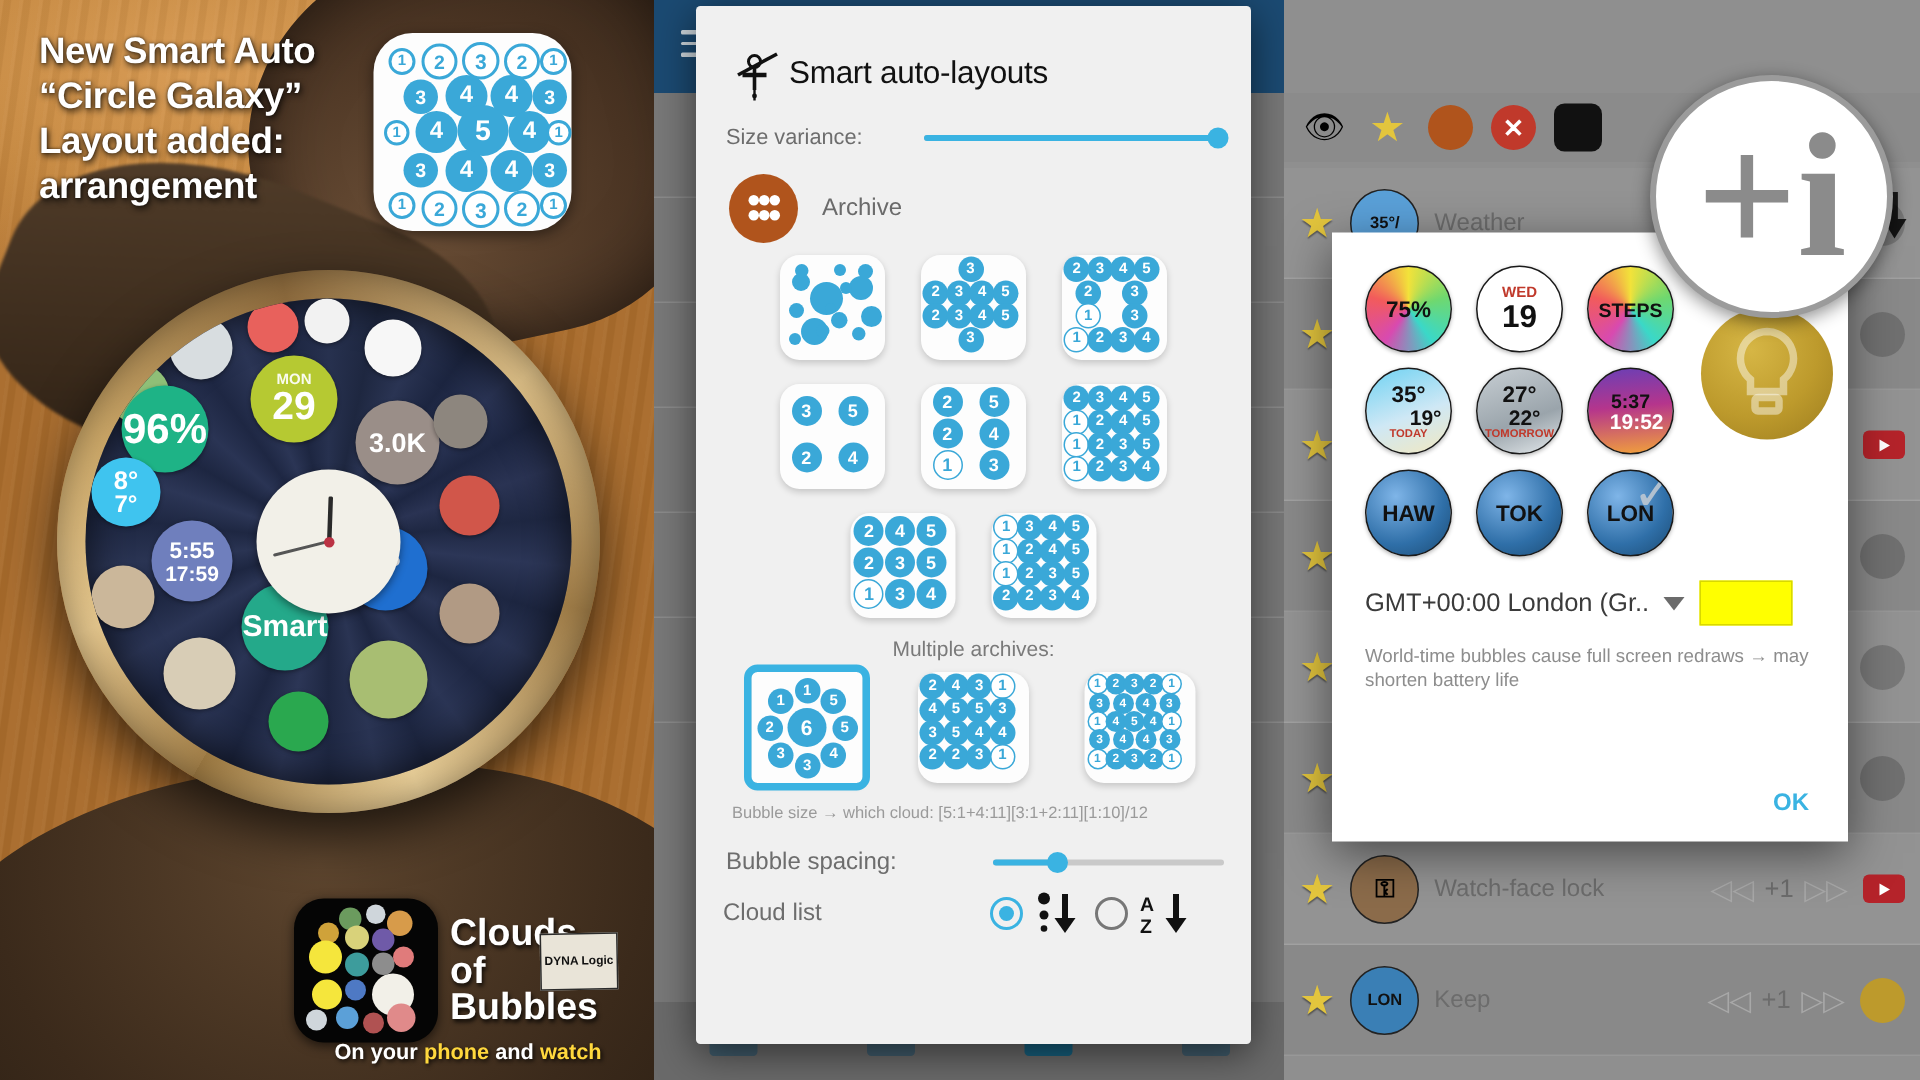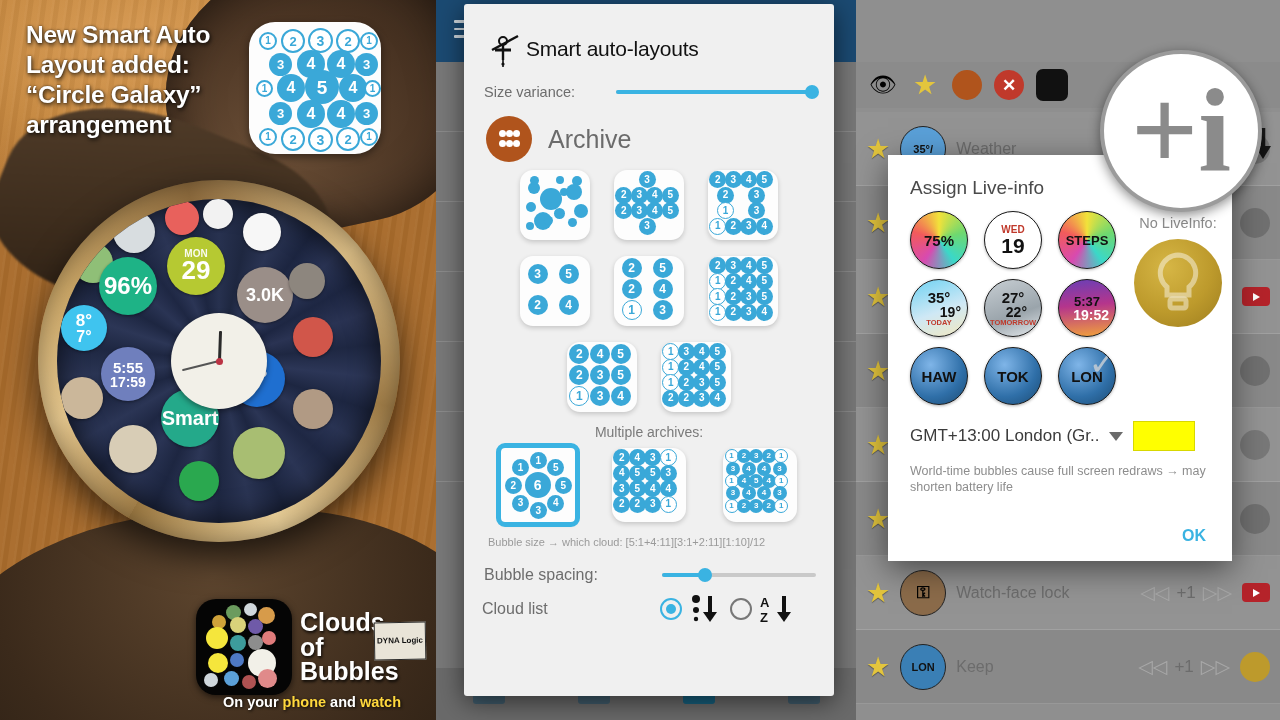--- a/index.html
+++ b/index.html
@@ -290,8 +290,8 @@
 
     <div class="promo-head">
       <div>New Smart Auto</div>
+      <div>“Circle Galaxy”</div>
       <div>Layout added:</div>
-      <div>“Circle Galaxy”</div>
       <div>arrangement</div>
     </div>
 

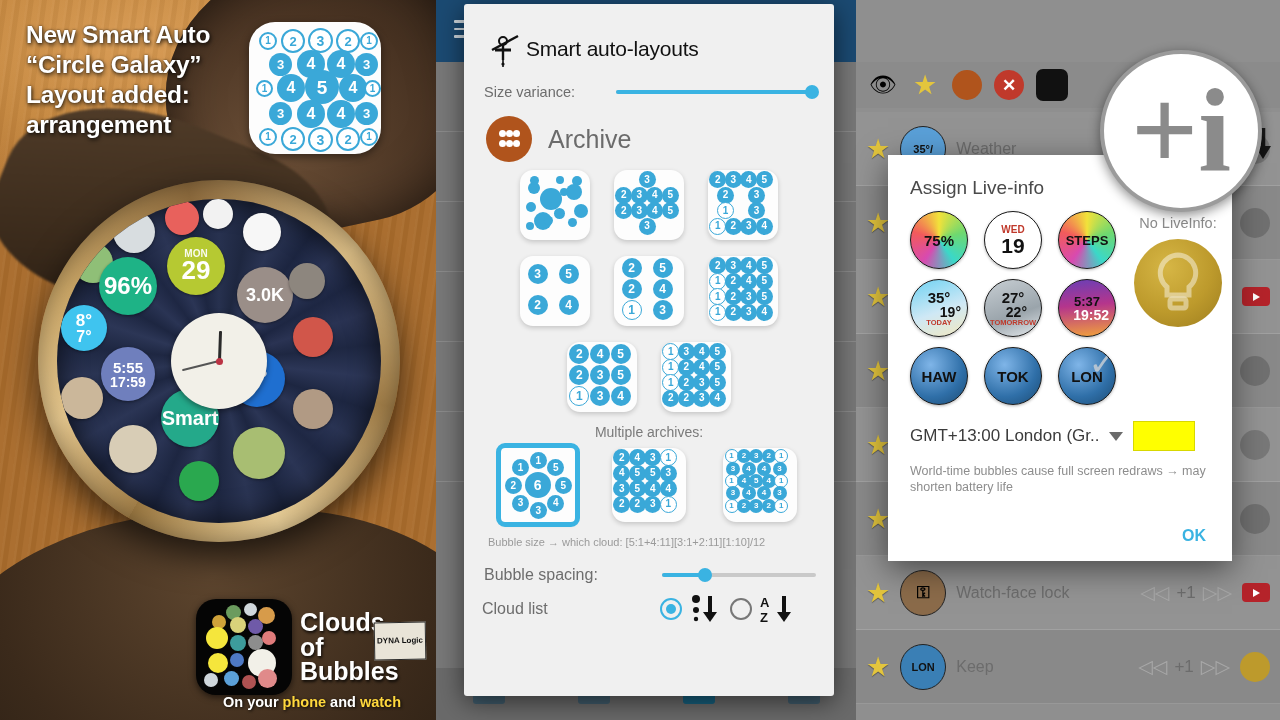--- a/index.html
+++ b/index.html
@@ -181,7 +181,7 @@
     position: relative;
   }
   #archive-badge .d { position:absolute; width:7px;height:7px;border-radius:50%;background:#fff; }
-  .archive-label { font-size: 25px; color: #6b6b6b; }
+  .archive-label { font-size: 16px; color: #6b6b6b; }
 
   .thumb-grid { display:flex; flex-wrap: wrap; gap: 16px 24px; justify-content:center; margin-top: 8px; }
   .thumb {

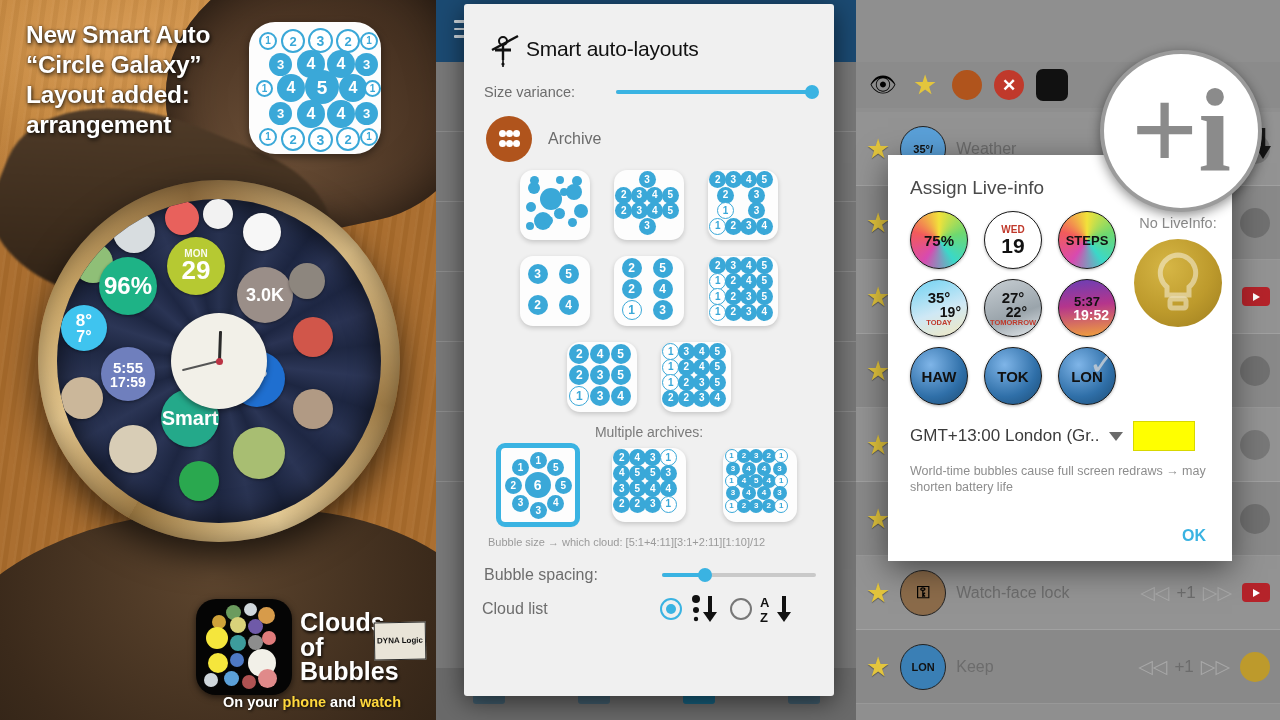--- a/index.html
+++ b/index.html
@@ -775,7 +775,6 @@
   </div>
 
   <div id="dlg-live">
-    <div id="live-title">Assign Live-info</div>
     <div class="live-grid">
       <div class="live-col" id="live-bubbles">
           <div class="lrow">

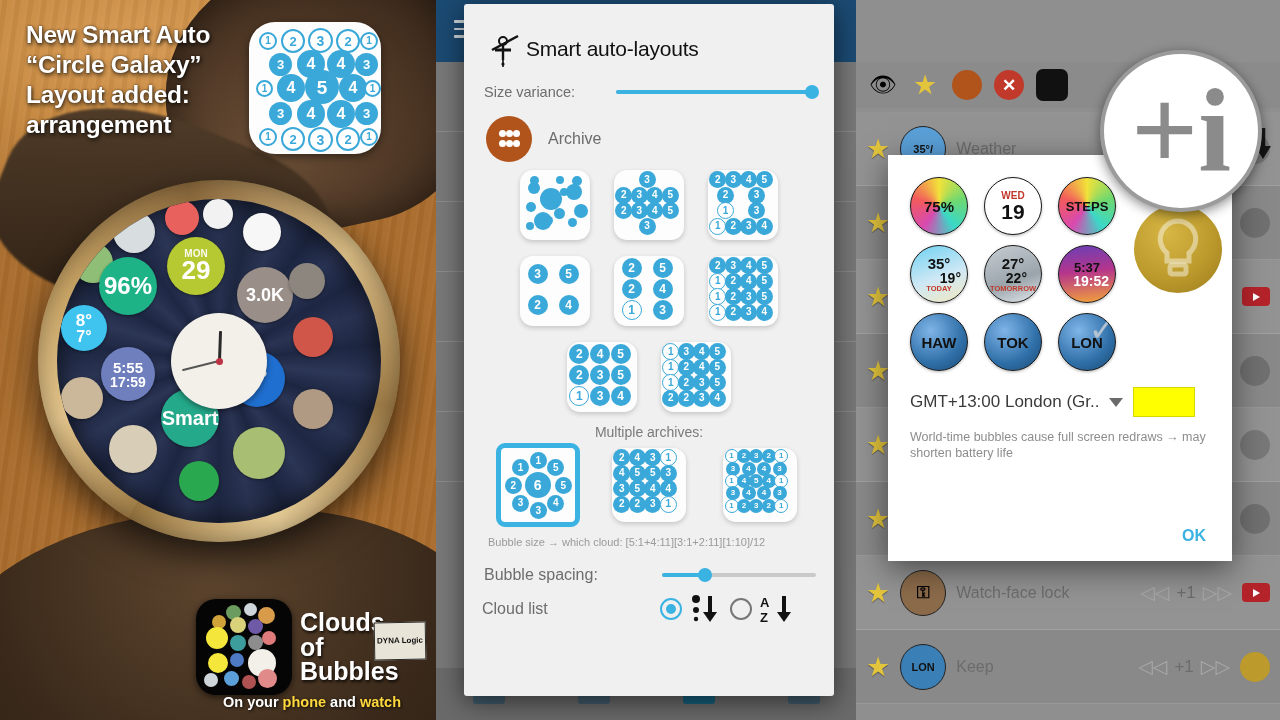--- a/index.html
+++ b/index.html
@@ -331,7 +331,7 @@
             <div class="bub" style="left: 146px; top: 0px; width: 30px; height: 30px; background: rgb(242, 242, 242); font-size: 12px; flex-direction: column;"></div>
             <div class="bub" style="left: 186px; top: 14px; width: 38px; height: 38px; background: rgb(247, 247, 247); font-size: 12px; flex-direction: column;"></div>
             <div class="bub" style="left: 16px; top: 44px; width: 40px; height: 40px; background: rgb(143, 191, 119); font-size: 12px; flex-direction: column;"></div>
-            <div class="bub" style="left: 42px; top: 58px; width: 58px; height: 58px; background: rgb(30, 179, 134); font-size: 24px; flex-direction: column;">
+            <div class="bub" style="left: 24px; top: 58px; width: 58px; height: 58px; background: rgb(30, 179, 134); font-size: 28px; flex-direction: column;">
               <span>96%</span>
             </div>
             <div class="bub" style="left: 110px; top: 38px; width: 58px; height: 58px; background: rgb(182, 201, 50); font-size: 26px; flex-direction: column;">

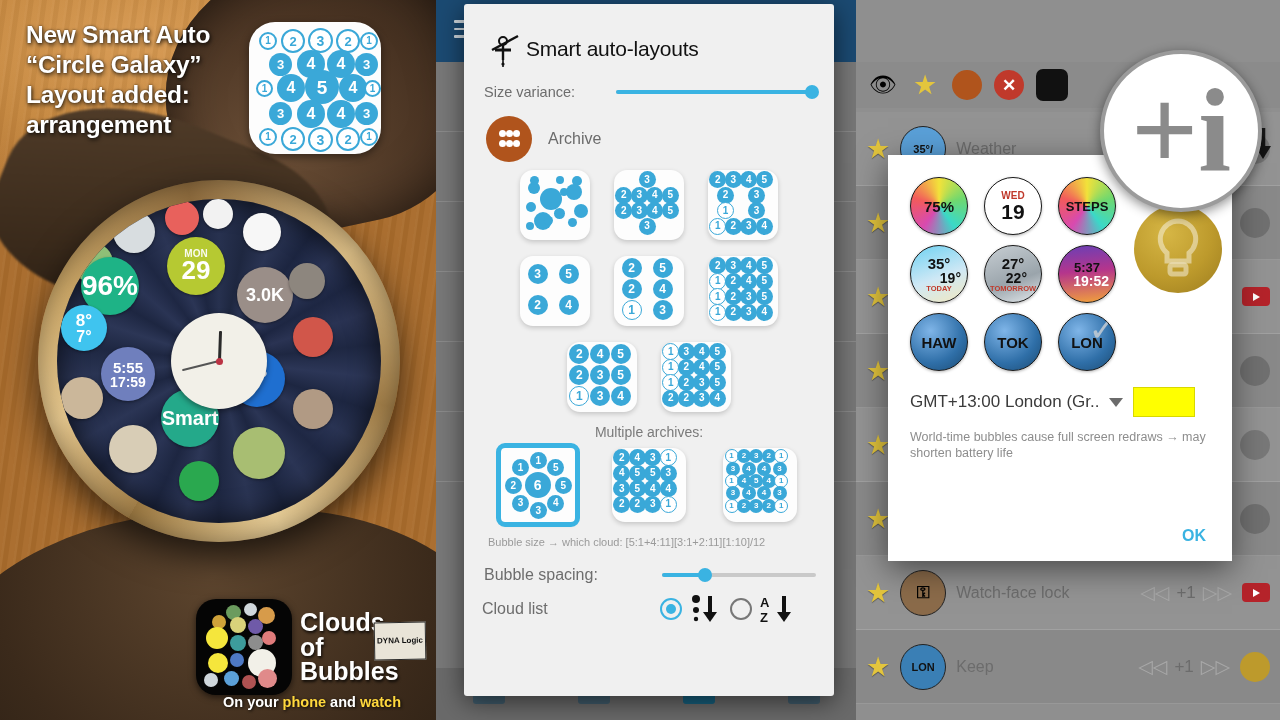--- a/index.html
+++ b/index.html
@@ -830,7 +830,7 @@
     </div>
 
     <div class="tzrow">
-      <div id="tz-value">GMT+13:00 London (Gr..</div>
+      <div id="tz-value">GMT+00:00 London (Gr..</div>
       <div id="tz-caret"></div>
       <div id="tz-swatch"></div>
     </div>

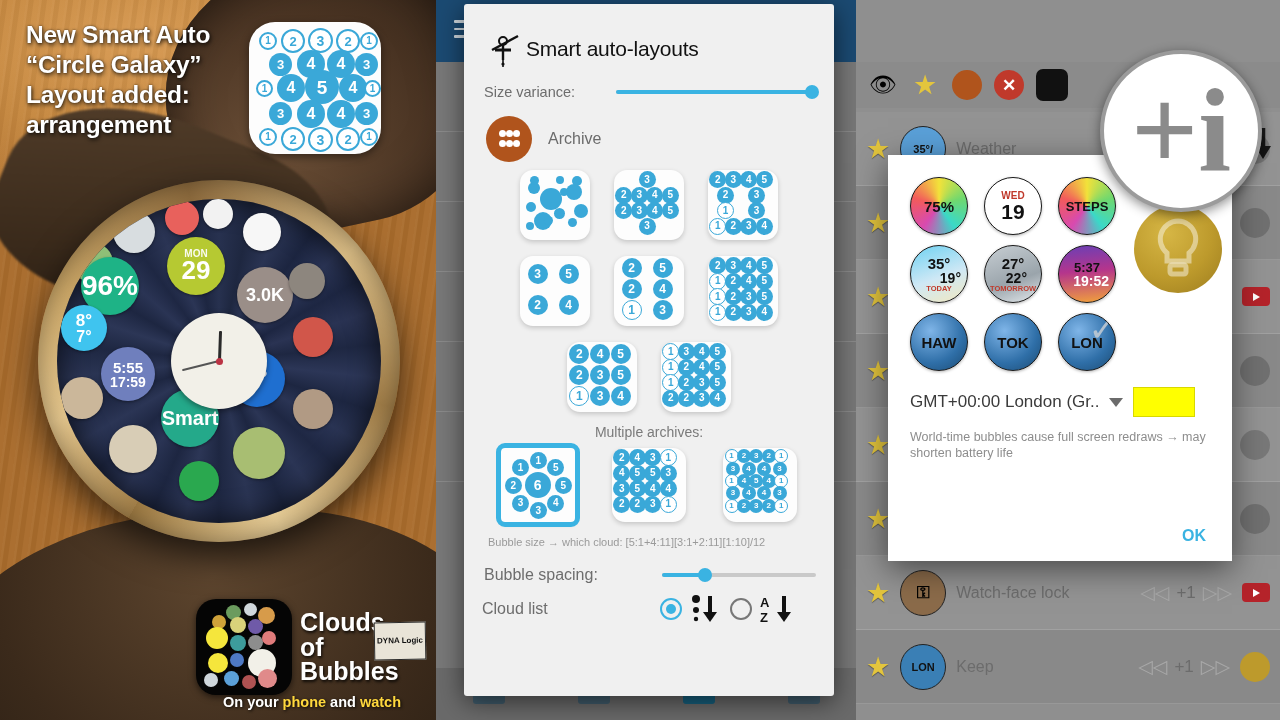--- a/index.html
+++ b/index.html
@@ -131,7 +131,7 @@
   }
   .hl { color: #ffd83d; }
   #dynalogic {
-    position: absolute; right: 2px; top: 34px; width: 52px; height: 38px;
+    position: absolute; right: 16px; top: 34px; width: 52px; height: 38px;
     background: #e9e4d8; border: 1px solid #2b2b2b; font-size: 8px; color: #111;
     display:flex; align-items:center; justify-content:center; font-weight:bold;
     transform: rotate(-1deg); overflow:hidden; line-height:1.05; text-align:center;

